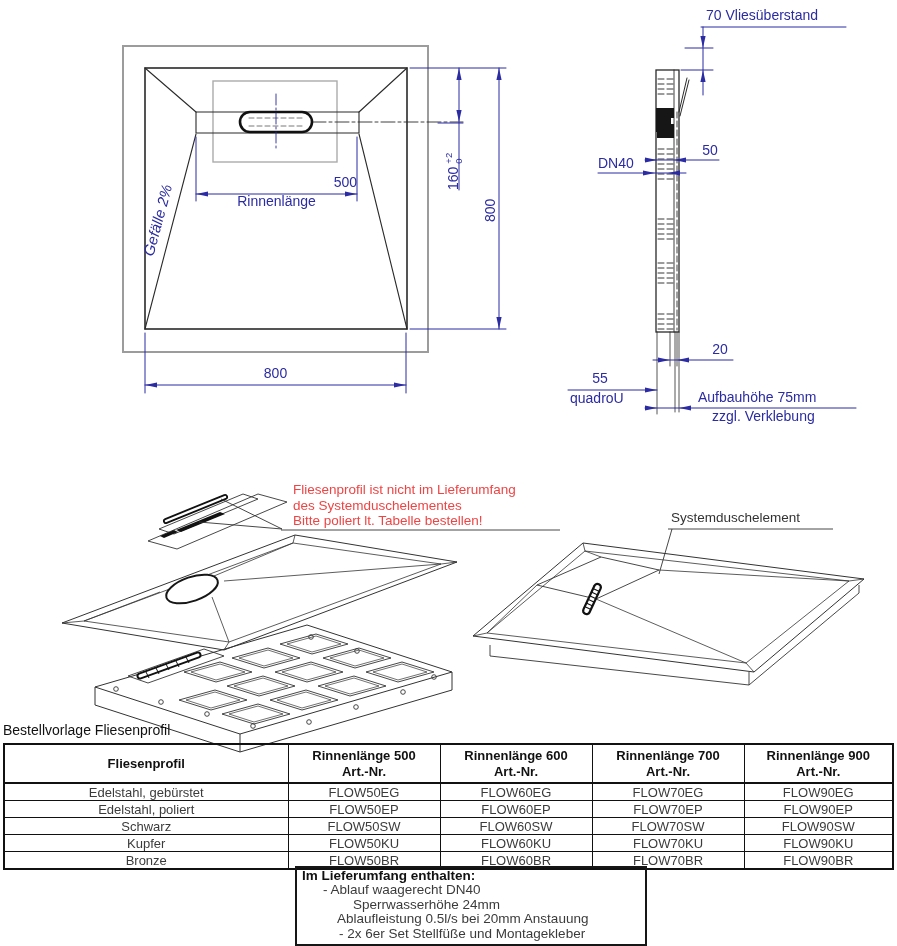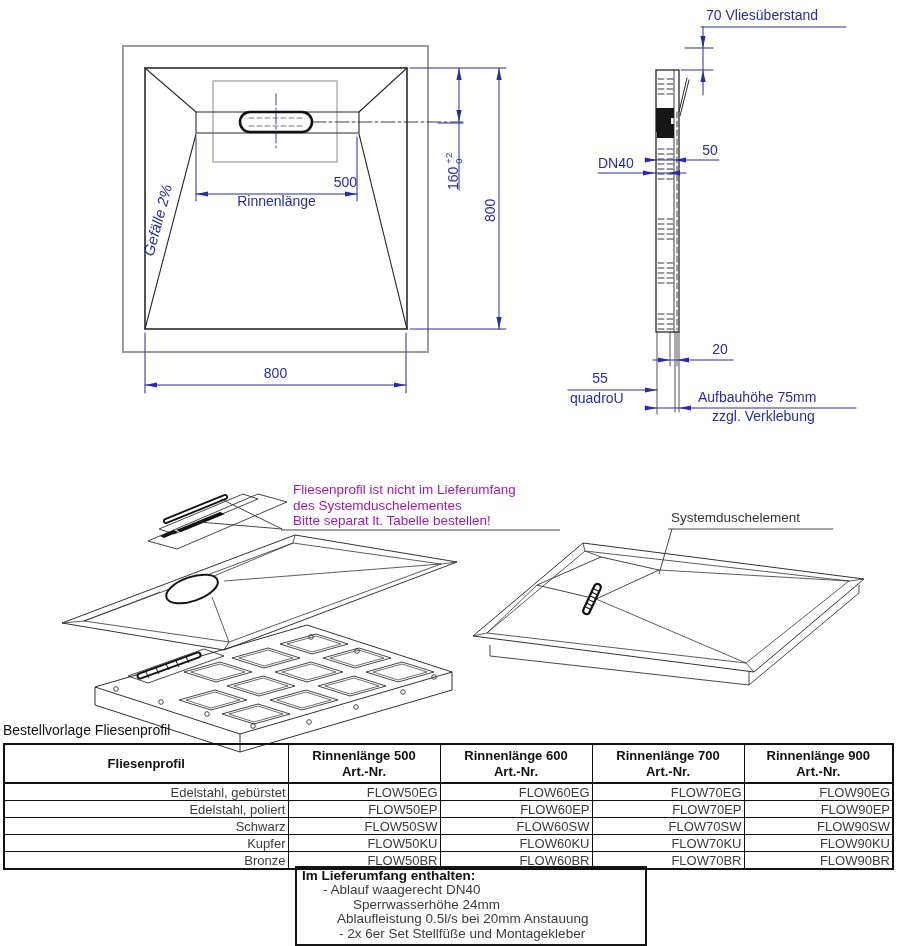--- a/index.html
+++ b/index.html
@@ -12,7 +12,7 @@
   .rot90{transform:rotate(-90deg);transform-origin:0 0;display:flex;align-items:center;gap:3px;}
   .tolstack{display:flex;flex-direction:column;font-size:9.5px;line-height:9.5px;}
   .ital{font-style:italic;font-size:15px;}
-  .note-line{font-size:13.5px;line-height:15.5px;color:#a21caf;}
+  .note-line{font-size:13.5px;line-height:15.5px;color:#ef4444;}
   #order-table{position:absolute;left:3px;top:743px;width:891px;border-collapse:collapse;
                table-layout:fixed;font-size:13px;}
   #order-table th,#order-table td{border:1.6px solid #111;padding:0 2px;}

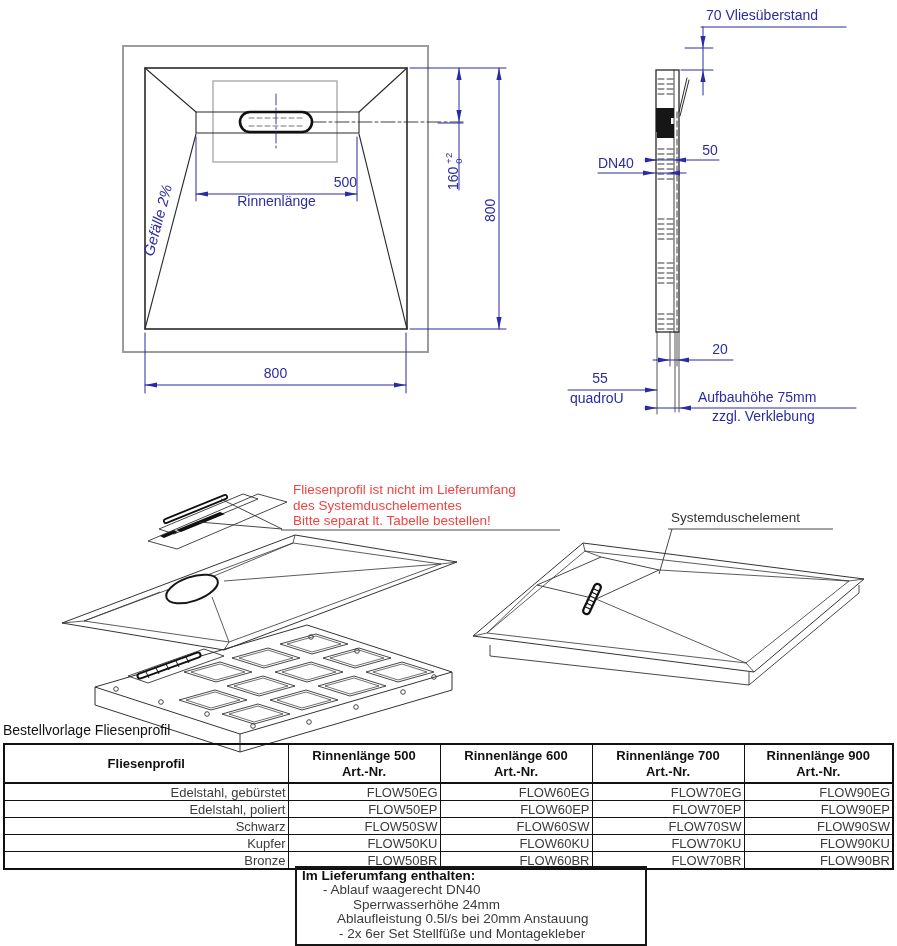--- a/index.html
+++ b/index.html
@@ -188,7 +188,7 @@
 <div style="position:absolute;left:293px;top:482px;">
   <div class="note-line">Fliesenprofil ist nicht im Lieferumfang</div>
   <div class="note-line">des Systemduschelementes</div>
-  <div class="note-line">Bitte separat lt. Tabelle bestellen!</div>
+  <div class="note-line">Bitte poliert lt. Tabelle bestellen!</div>
 </div>
 <div class="lbl dark" style="left:671px;top:510px;font-size:13.5px;">Systemduschelement</div>
 

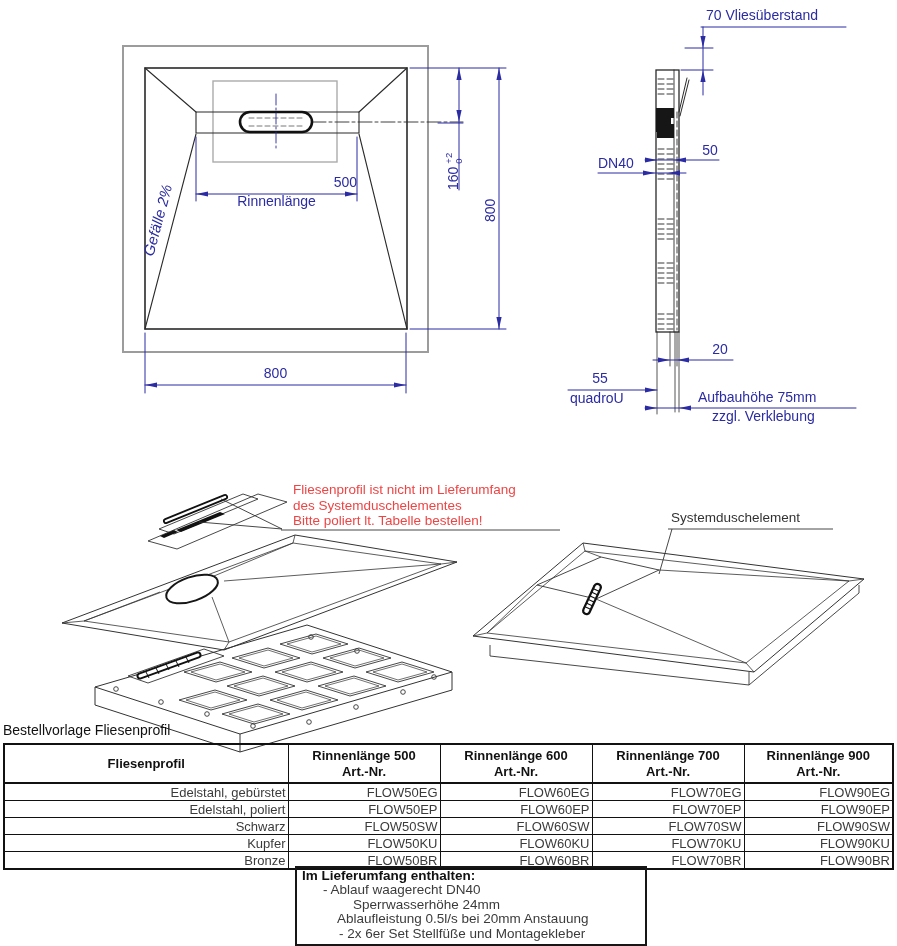--- a/index.html
+++ b/index.html
@@ -18,7 +18,7 @@
   #order-table th,#order-table td{border:1.6px solid #111;padding:0 2px;}
   #order-table th{font-weight:bold;color:#111;white-space:pre-line;line-height:16px;
                   height:37px;border-bottom:2px solid #111;}
-  #order-table td{height:16px;text-align:right;color:#3b3b3b;}
+  #order-table td{height:16px;text-align:center;color:#3b3b3b;}
   #order-table{border:2px solid #111;}
   #included-box{position:absolute;left:295px;top:866px;width:348px;height:76px;
                 border:2px solid #161616;font-size:13.5px;color:#222;}

